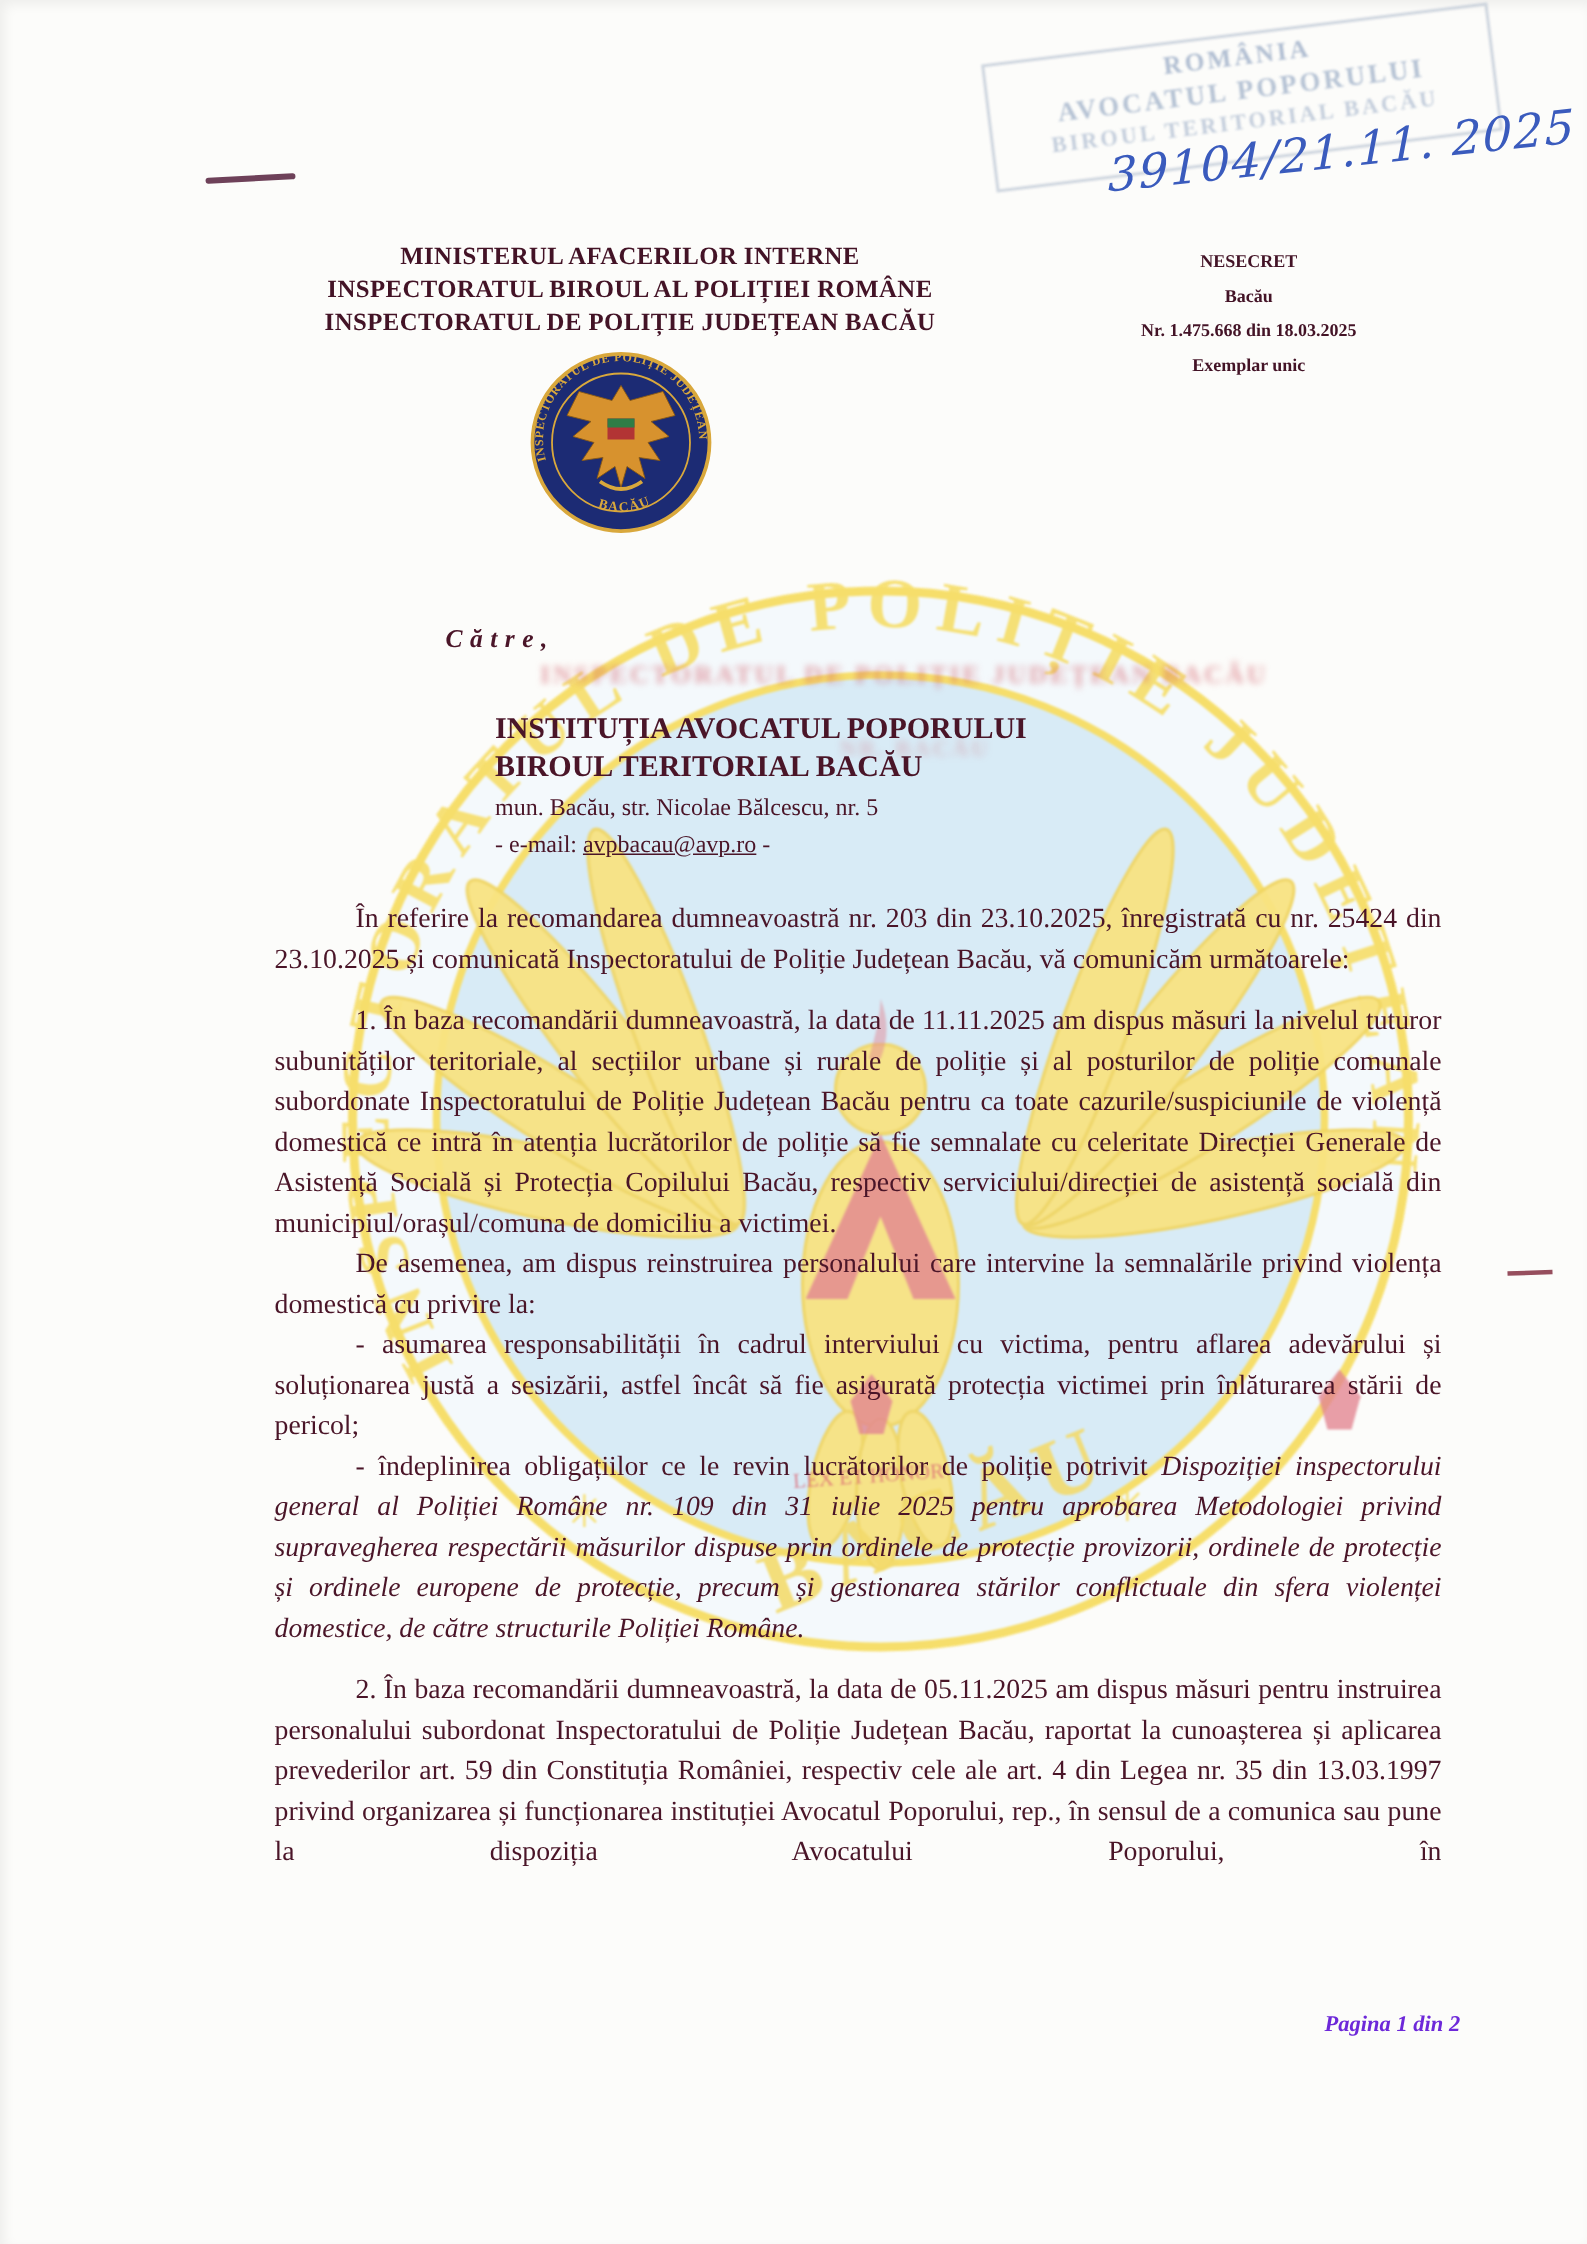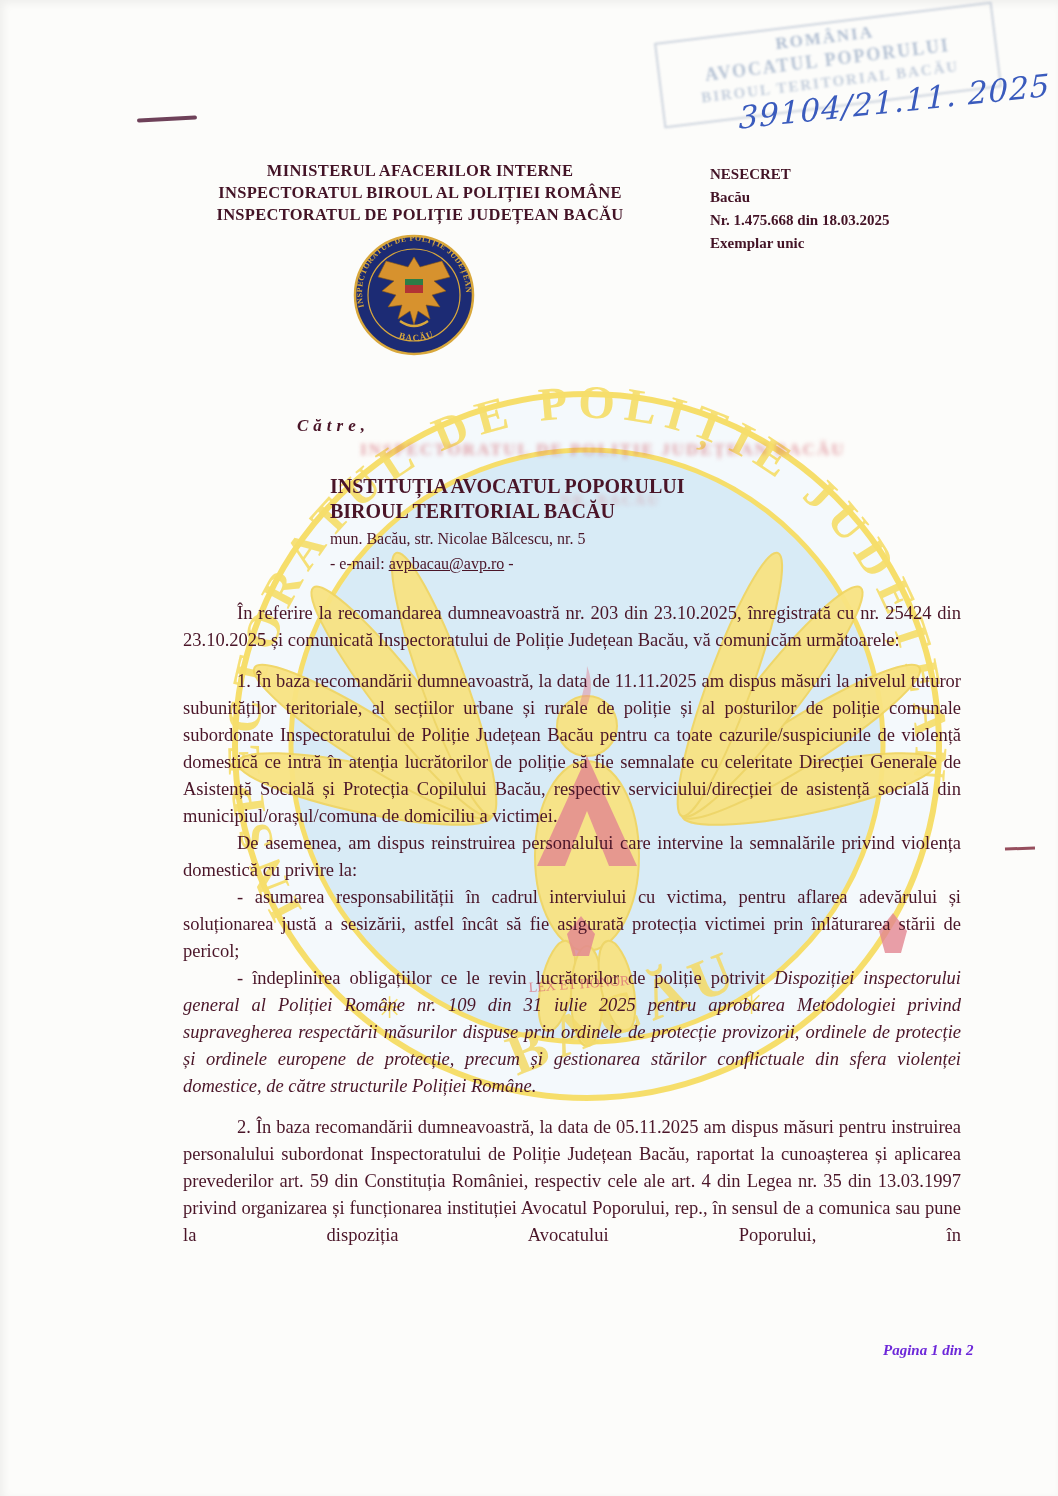--- a/index.html
+++ b/index.html
@@ -49,7 +49,7 @@
   }
   .class-block{
     position:absolute;left:710px;top:163px;width:245px;
-    font-weight:bold;font-size:15px;line-height:23px;
+    text-align:center;font-weight:bold;font-size:12px;line-height:23px;
     color:#431326;
   }
   .emblem{position:absolute;left:352px;top:233px;width:124px;height:124px;}

